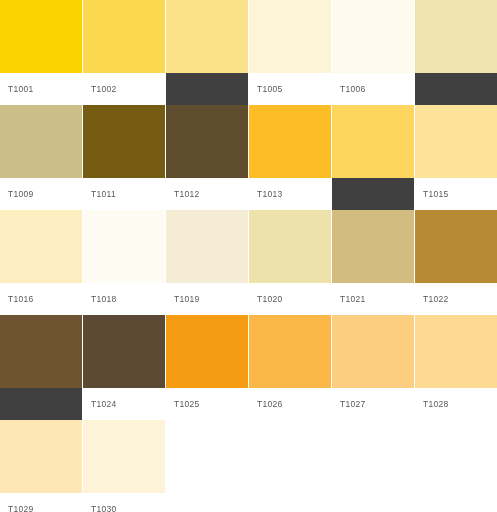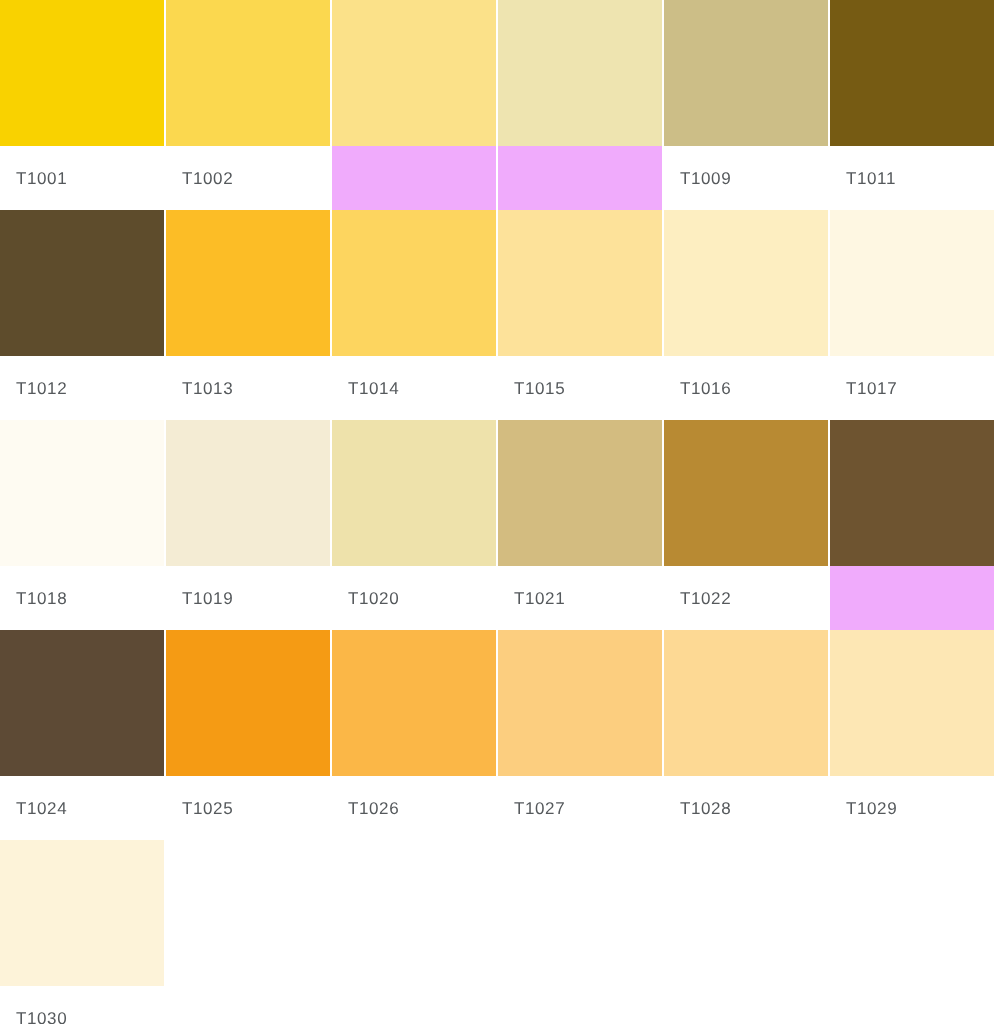--- a/index.html
+++ b/index.html
@@ -27,7 +27,7 @@
   .swatch-cell {
     display: flex;
     flex-direction: column;
-    background: #f0abfc;
+    background: #404040;
     overflow: hidden;
   }
   .swatch-color {

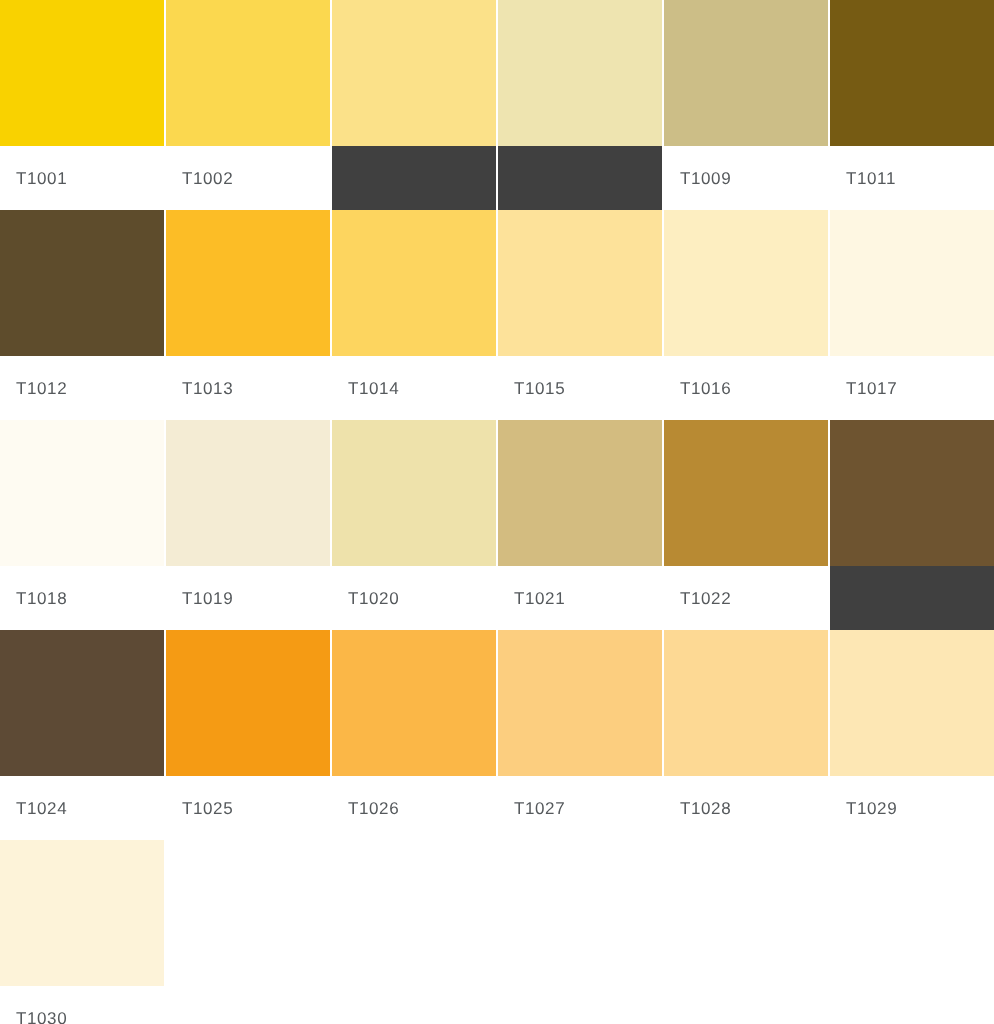--- a/index.html
+++ b/index.html
@@ -72,6 +72,12 @@
       <div class="swatch-color" style="background-color: rgb(251, 225, 137);"></div>
     </div>
     <div class="swatch-cell">
+      <div class="swatch-color" style="background-color: rgb(253, 244, 214);"></div>
+      <div class="swatch-label-band">
+        <span class="swatch-label">T1005</span>
+      </div>
+    </div>
+    <div class="swatch-cell">
       <div class="swatch-color" style="background-color: rgb(238, 228, 176);"></div>
     </div>
     <div class="swatch-cell">

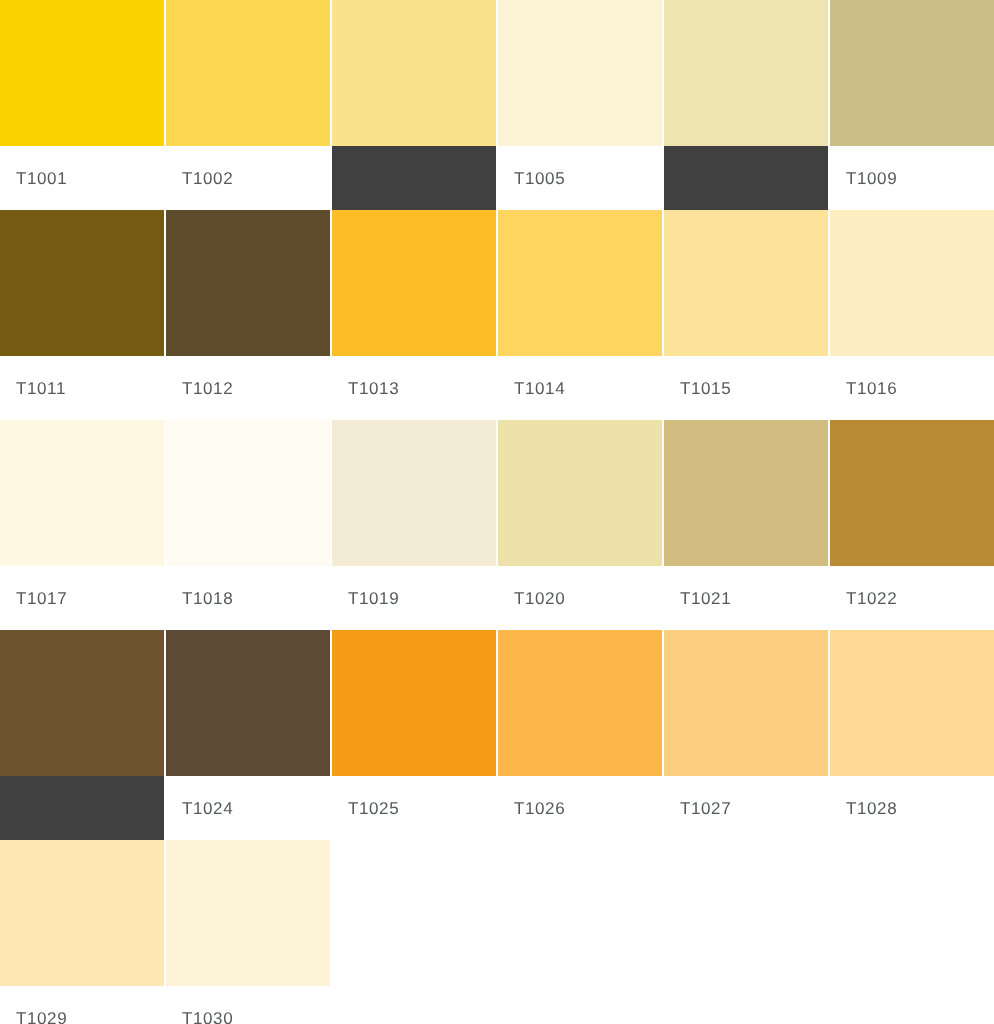--- a/index.html
+++ b/index.html
@@ -78,6 +78,12 @@
       </div>
     </div>
     <div class="swatch-cell">
+      <div class="swatch-color" style="background-color: rgb(254, 250, 237);"></div>
+      <div class="swatch-label-band">
+        <span class="swatch-label">T1006</span>
+      </div>
+    </div>
+    <div class="swatch-cell">
       <div class="swatch-color" style="background-color: rgb(238, 228, 176);"></div>
     </div>
     <div class="swatch-cell">

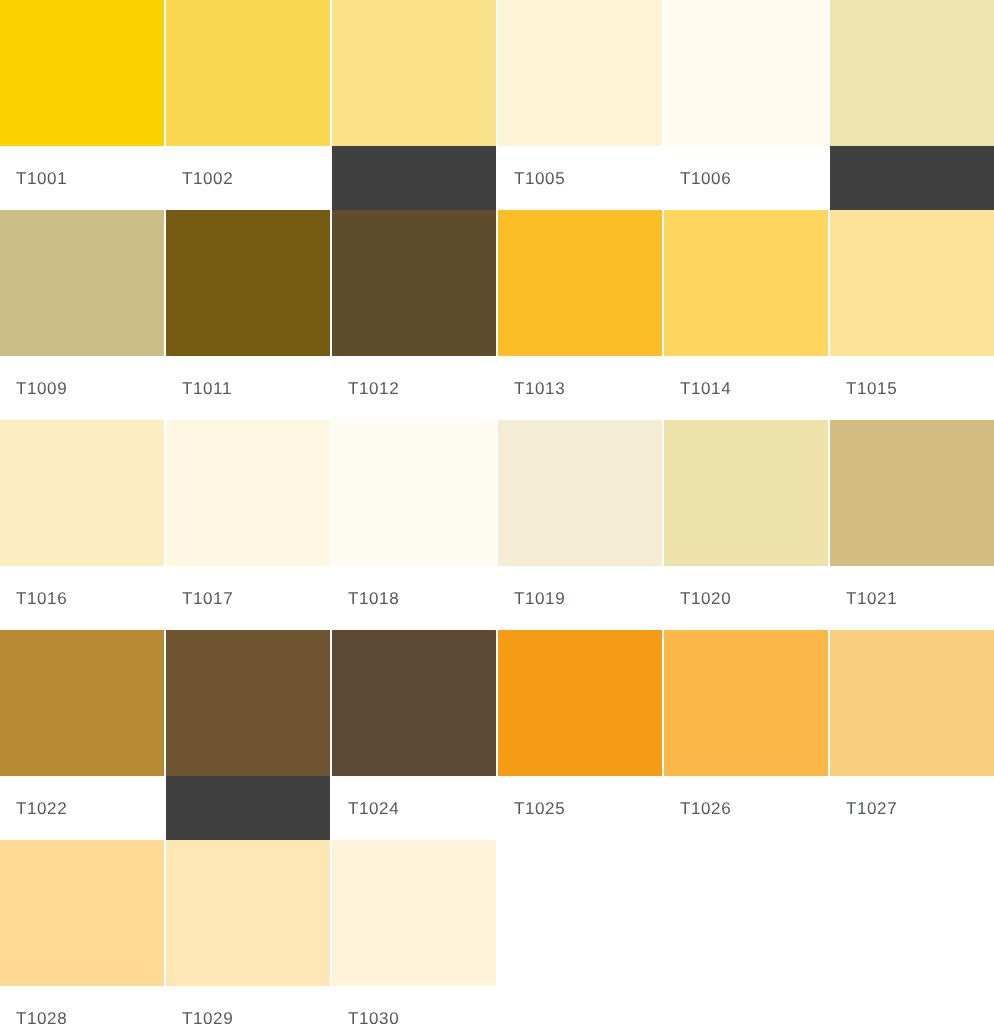--- a/index.html
+++ b/index.html
@@ -112,9 +112,6 @@
     </div>
     <div class="swatch-cell">
       <div class="swatch-color" style="background-color: rgb(253, 213, 95);"></div>
-      <div class="swatch-label-band">
-        <span class="swatch-label">T1014</span>
-      </div>
     </div>
     <div class="swatch-cell">
       <div class="swatch-color" style="background-color: rgb(253, 226, 154);"></div>

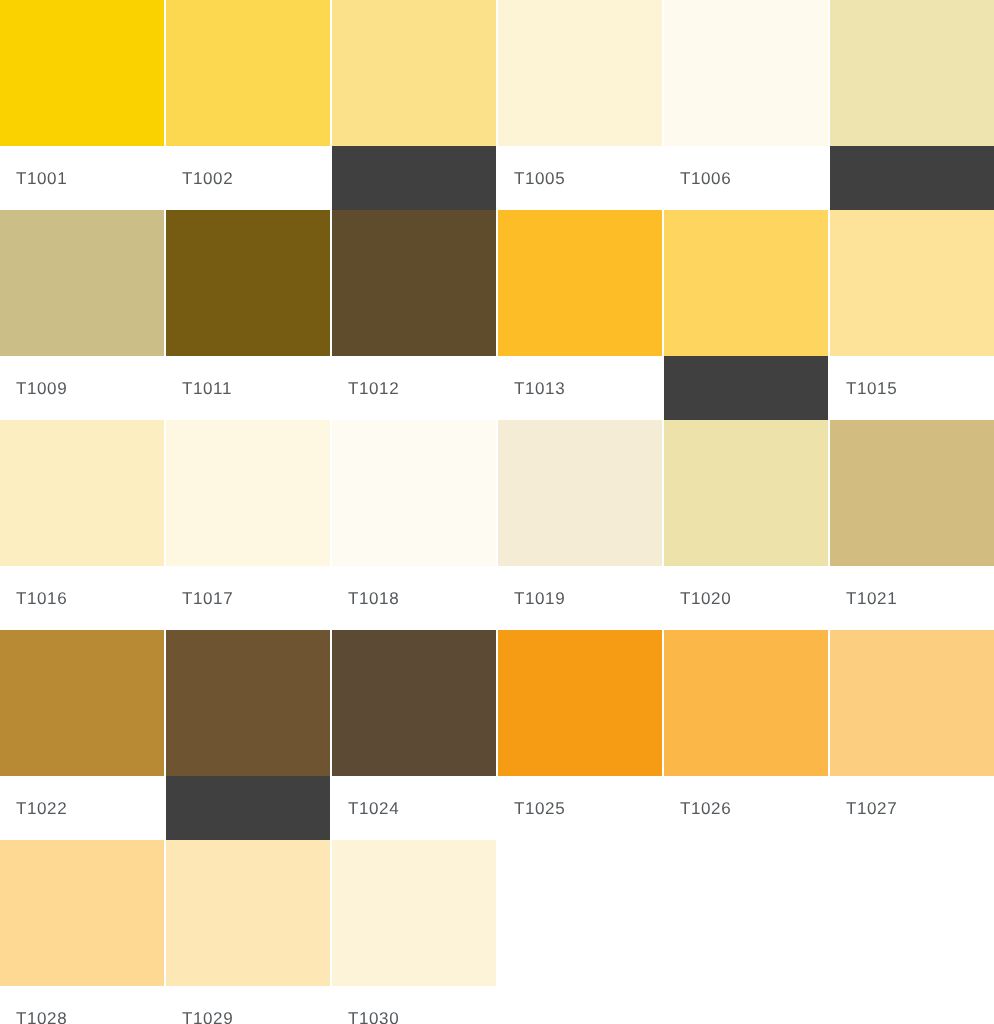--- a/index.html
+++ b/index.html
@@ -126,12 +126,6 @@
       </div>
     </div>
     <div class="swatch-cell">
-      <div class="swatch-color" style="background-color: rgb(254, 247, 226);"></div>
-      <div class="swatch-label-band">
-        <span class="swatch-label">T1017</span>
-      </div>
-    </div>
-    <div class="swatch-cell">
       <div class="swatch-color" style="background-color: rgb(254, 251, 242);"></div>
       <div class="swatch-label-band">
         <span class="swatch-label">T1018</span>

